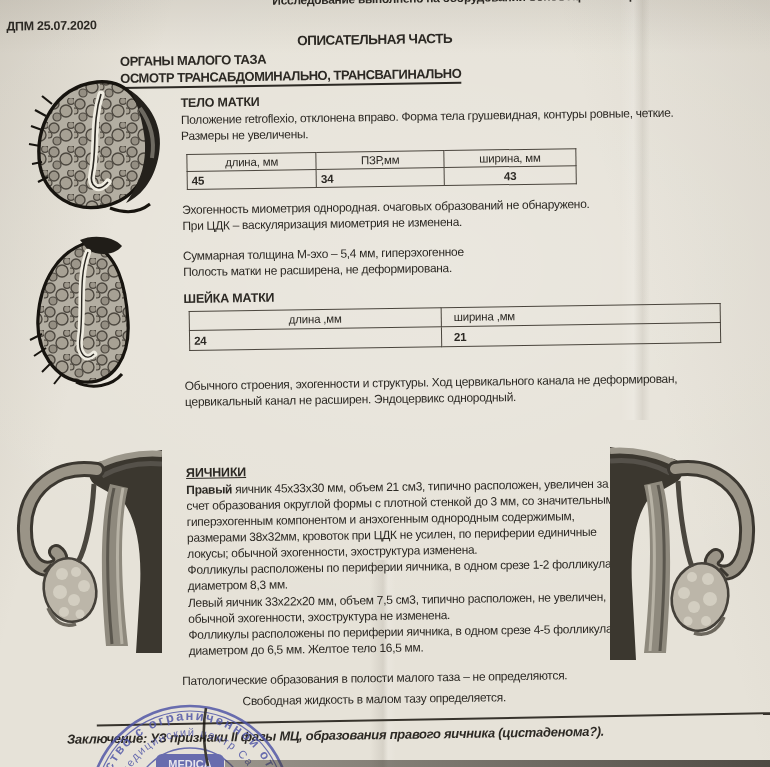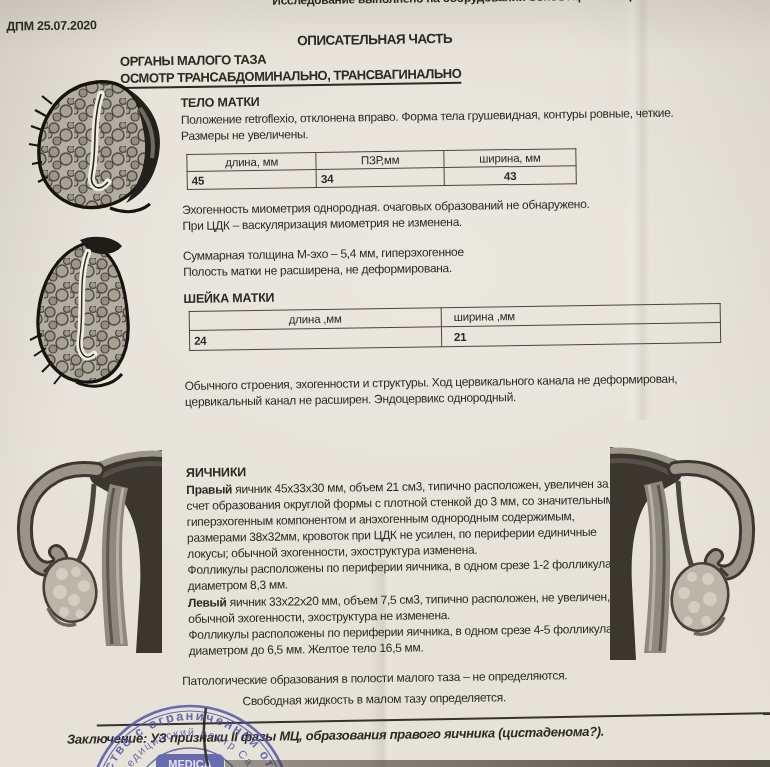--- a/index.html
+++ b/index.html
@@ -93,7 +93,7 @@
 
     <div class="t b12" style="left:185px;top:375px;width:545px;">Обычного строения, эхогенности и структуры. Ход цервикального канала не деформирован, цервикальный канал не  расширен.  Эндоцервикс однородный.</div>
 
-    <div class="t hd" style="left:185px;top:463px;">ЯИЧНИКИ</div>
+    <div class="t hd" style="left:185px;top:463px;text-decoration:underline;">ЯИЧНИКИ</div>
 
     <div class="t b12" style="left:185px;top:479px;width:440px;"><span style="font-weight:bold;">Правый</span><span> яичник   45х33х30 мм, объем 21 см3, типично расположен, увеличен за счет образования округлой формы с плотной стенкой до 3 мм, со значительным гиперэхогенным компонентом и анэхогенным однородным содержимым, размерами 38х32мм, кровоток при ЦДК не усилен, по периферии единичные локусы;  обычной эхогенности, эхоструктура изменена.</span></div>
 

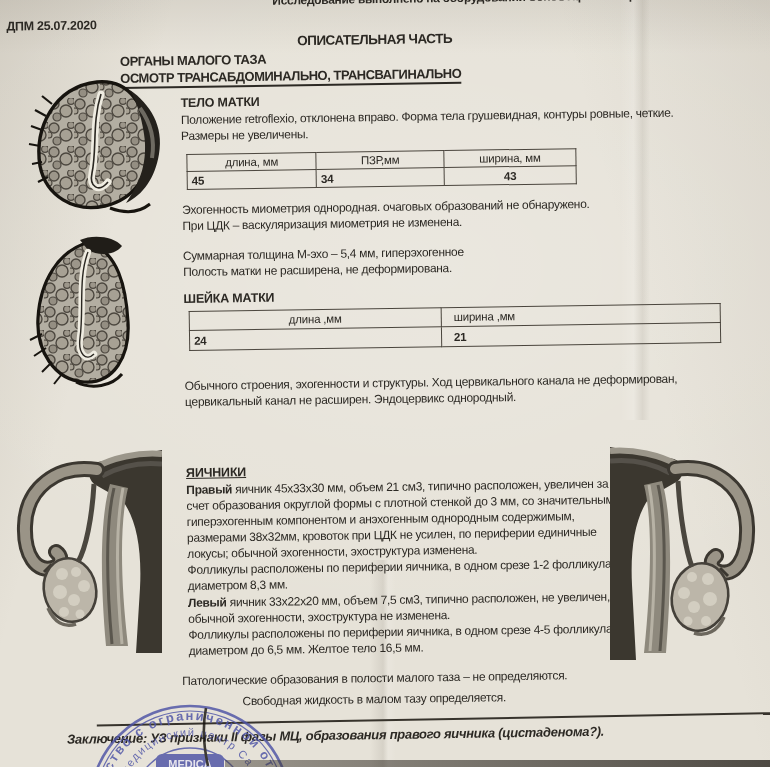--- a/index.html
+++ b/index.html
@@ -99,7 +99,7 @@
 
     <div class="t b12" style="left:185px;top:559px;width:440px;">Фолликулы расположены по периферии  яичника, в одном срезе 1-2 фолликула, диаметром  8,3 мм.</div>
 
-    <div class="t b12" style="left:185px;top:592px;width:440px;"><span style="font-weight:bold;">Левый</span><span> яичник  33х22х20 мм, объем 7,5 см3, типично расположен, не увеличен, обычной эхогенности, эхоструктура не изменена.</span></div>
+    <div class="t b12" style="left:185px;top:592px;width:440px;"><span style="font-weight:normal;">Левый</span><span> яичник  33х22х20 мм, объем 7,5 см3, типично расположен, не увеличен, обычной эхогенности, эхоструктура не изменена.</span></div>
 
     <div class="t b12" style="left:185px;top:624px;width:440px;">Фолликулы расположены по периферии  яичника, в одном срезе 4-5 фолликула, диаметром  до   6,5 мм. Желтое тело 16,5 мм.</div>
 

